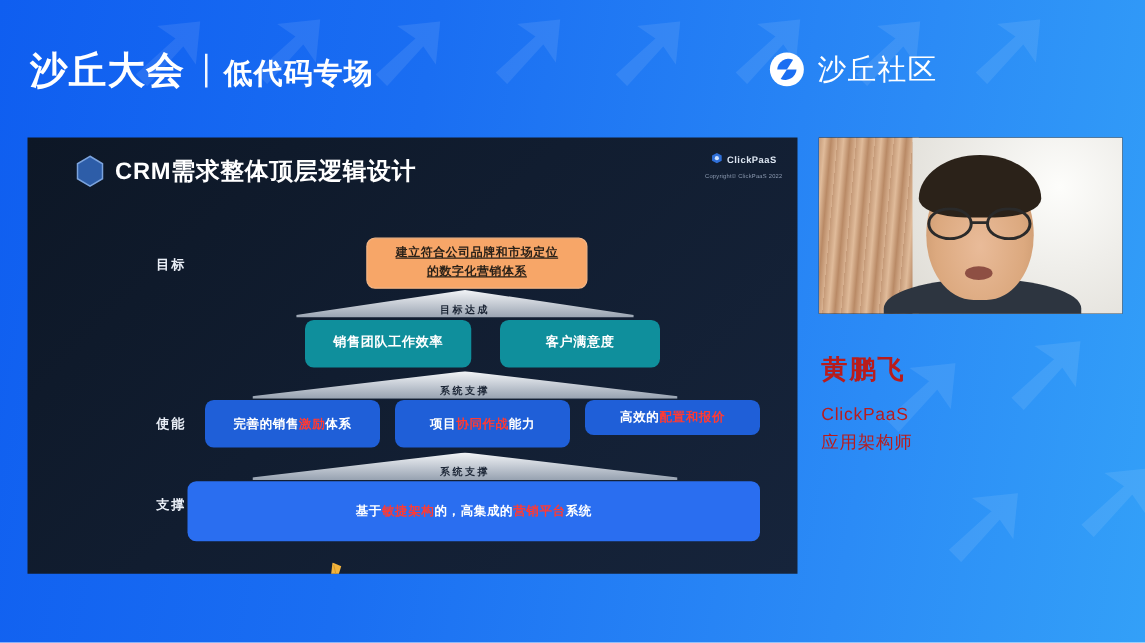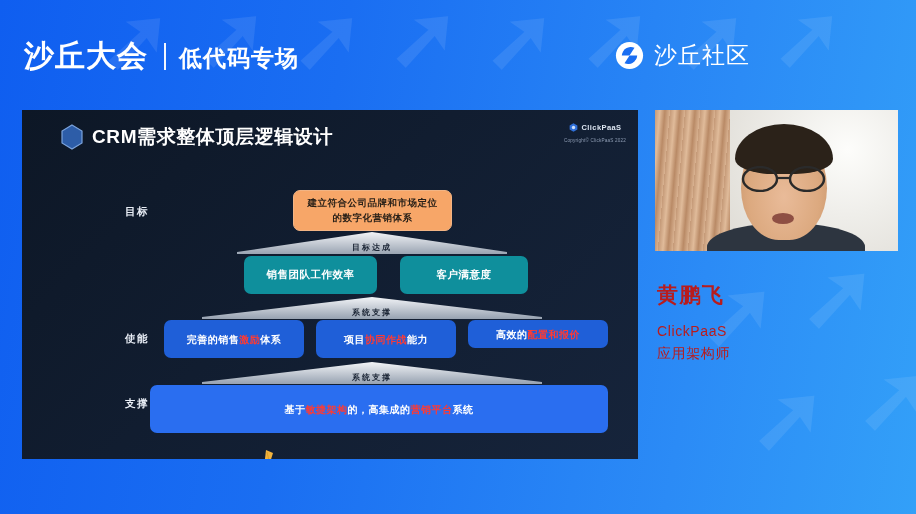--- a/index.html
+++ b/index.html
@@ -189,7 +189,7 @@
   <div class="rlabel" style="left:60px;  top:222px; width:110px;">使能</div>
   <div class="rlabel" style="left:60px;  top:287px; width:110px;">支撑</div>
 
-  <div class="box box-goal" style="left:271px; top:80px; width:159px; height:41px;">
+  <div class="box box-goal" style="left:271px; top:80px; width:177px; height:41px;text-decoration:underline;">
     <div>
       <div>建立符合公司品牌和市场定位</div>
       <div>的数字化营销体系</div>

